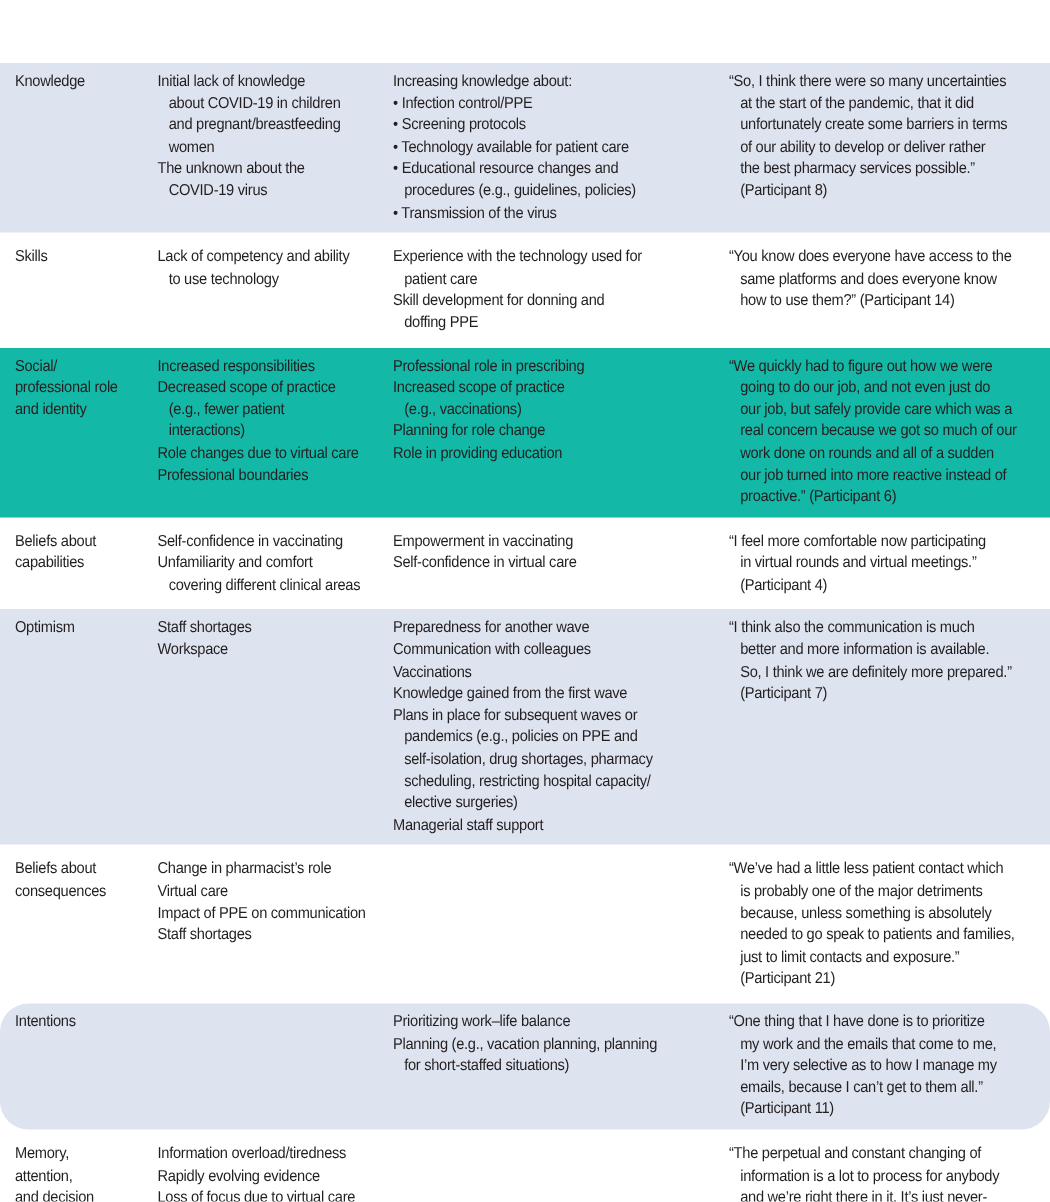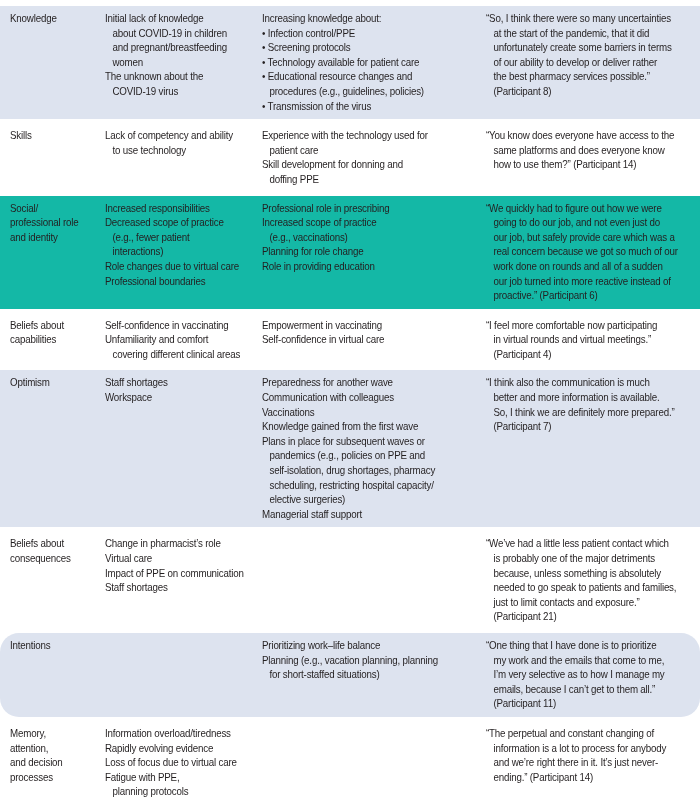--- a/index.html
+++ b/index.html
@@ -45,7 +45,7 @@
 <body>
 
 <div class="table">
-    <div class="row shaded" style="background: rgb(221, 227, 239);">
+    <div class="row shaded" style="background: rgb(221, 227, 239); margin-top: 36px;">
       <div class="cell col1">
         <div class="line">Knowledge</div>
       </div>

